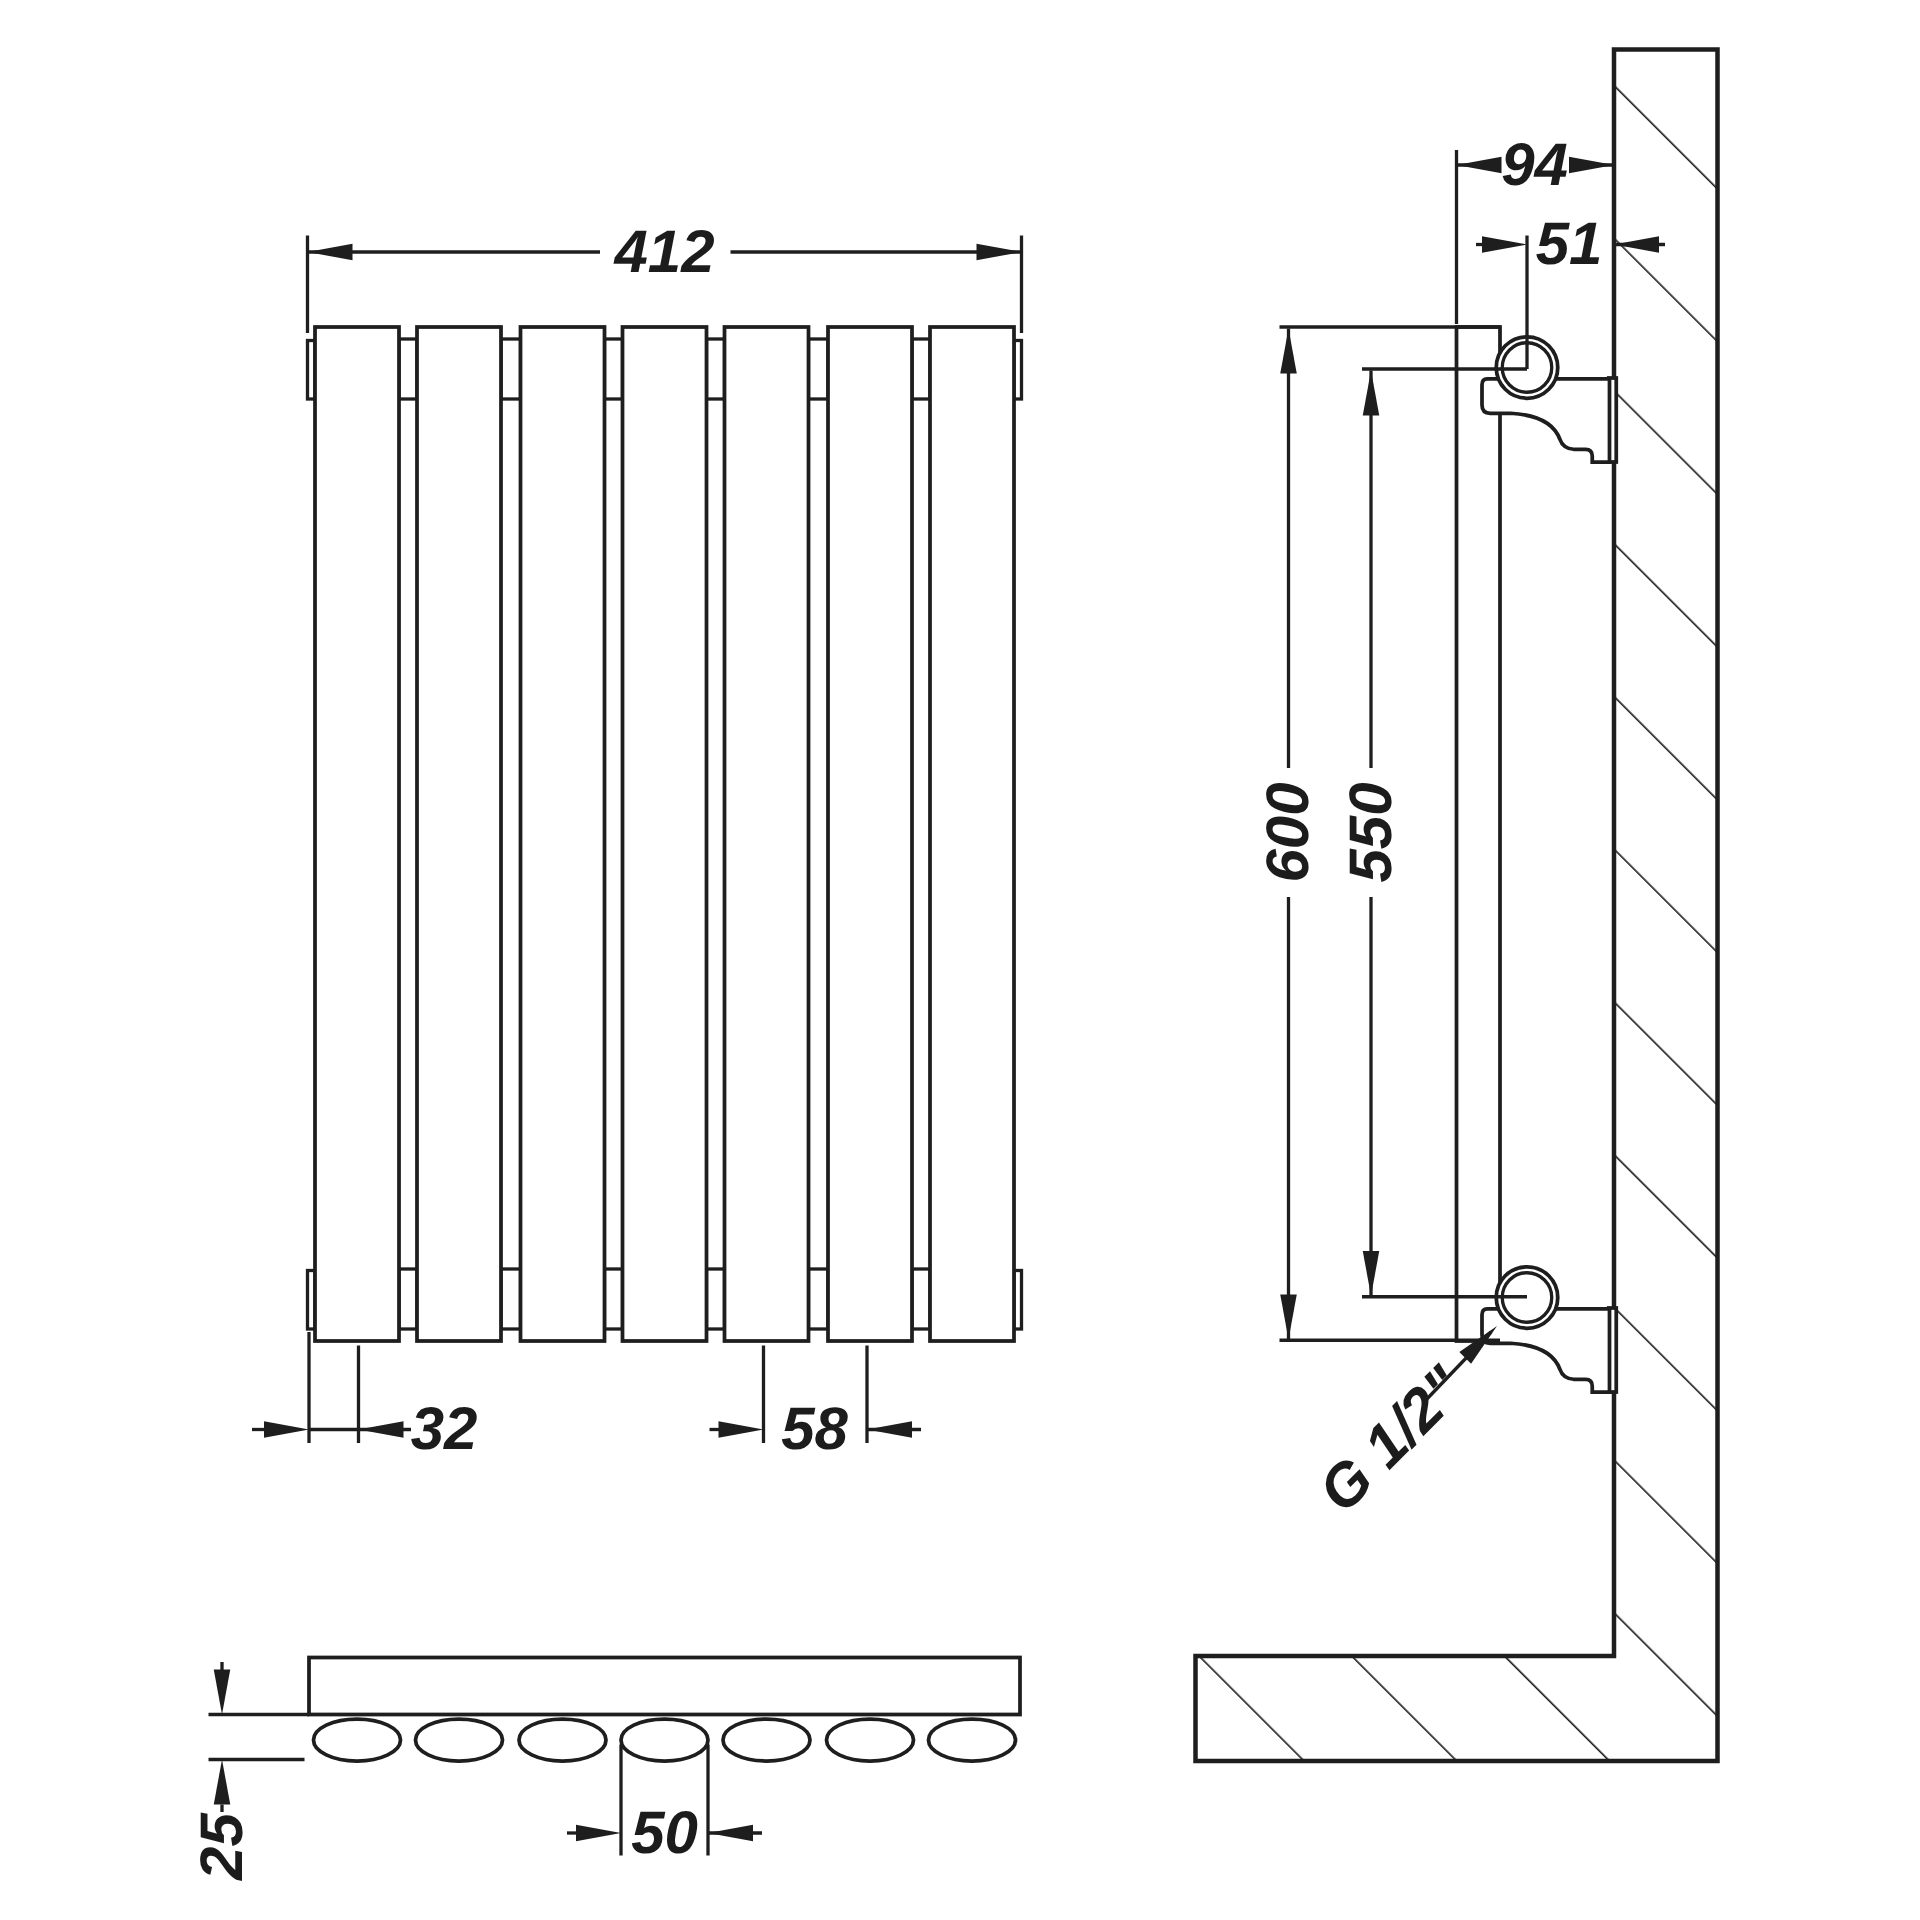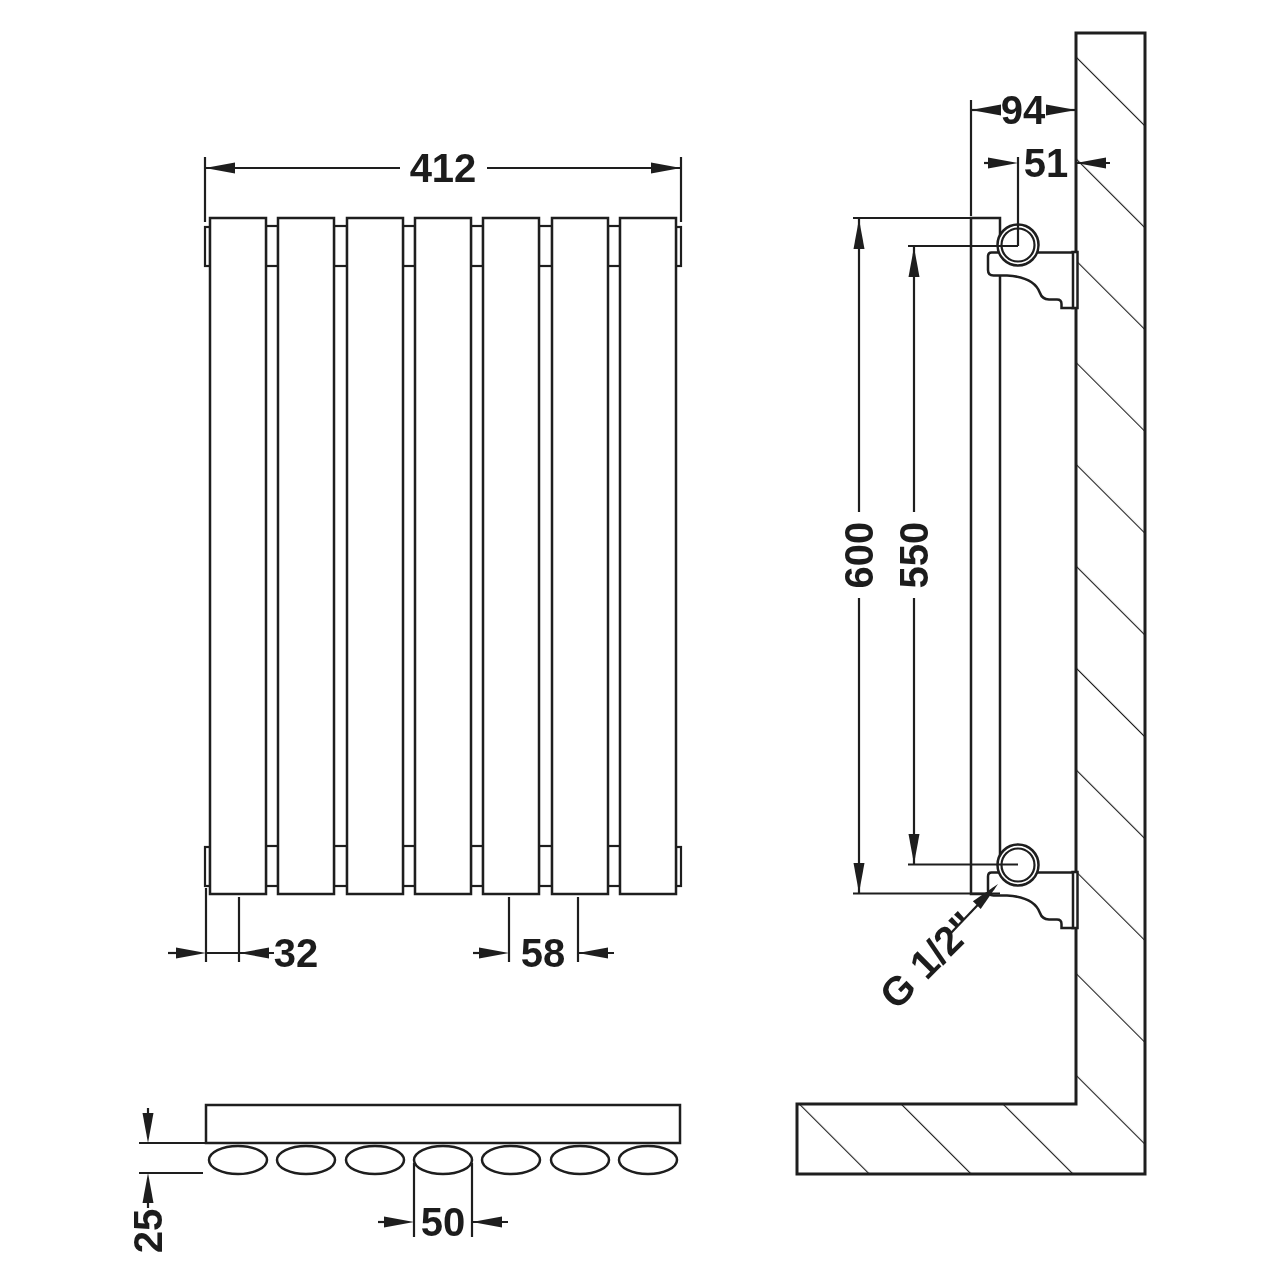--- a/index.html
+++ b/index.html
@@ -6,6 +6,7 @@
   .stage{
     width:1280px;height:1280px;position:relative;background:#ffffff;
     font-family:"Liberation Sans", sans-serif;
+    font-style:italic;
   }
   svg text{
     font-family:"Liberation Sans", sans-serif;

